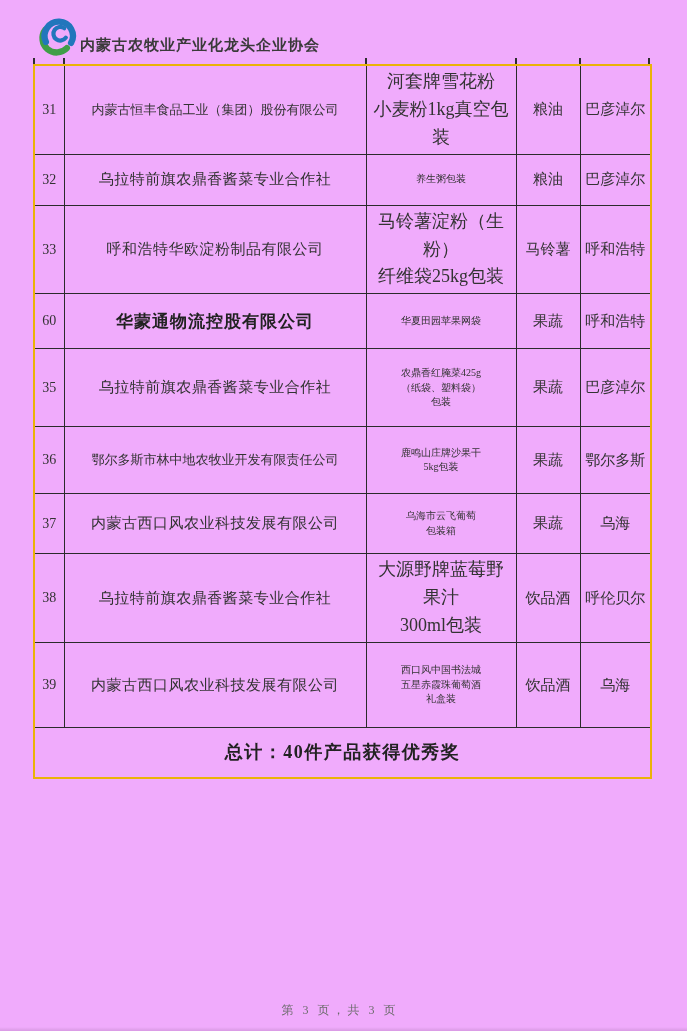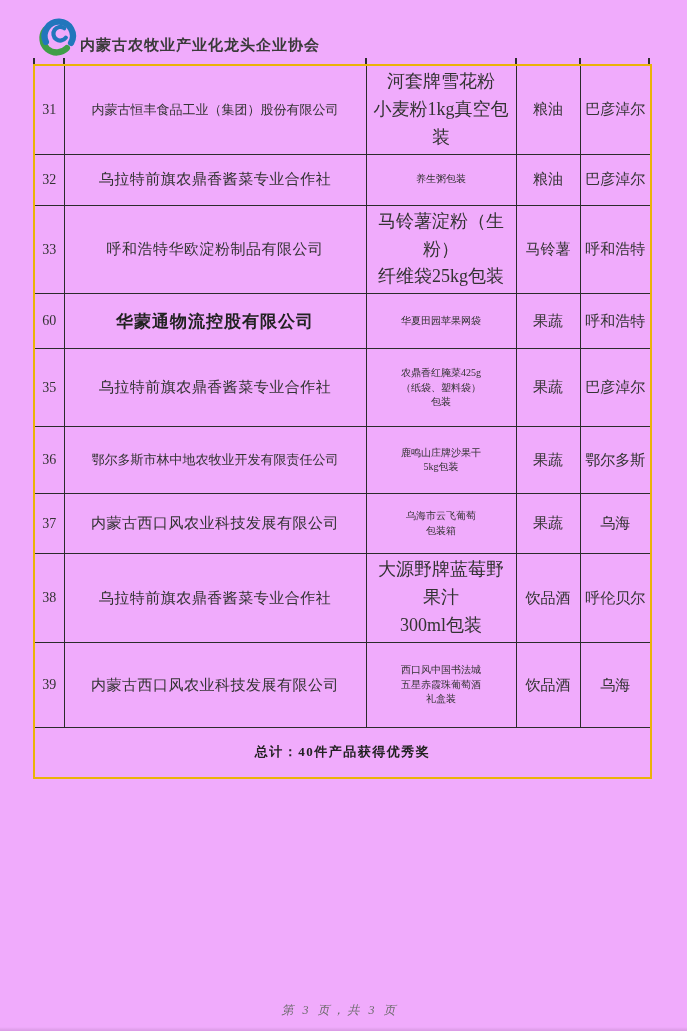--- a/index.html
+++ b/index.html
@@ -43,7 +43,7 @@
   .cell-city{font-size:15px;}
   tr.total-row{height:50px;}
   tr.total-row td{
-    font-weight:bold;font-size:13px;letter-spacing:1.5px;color:#222;
+    font-weight:bold;font-size:18px;letter-spacing:1.5px;color:#222;
   }
   .footer{
     position:absolute;left:0;right:7px;bottom:12px;

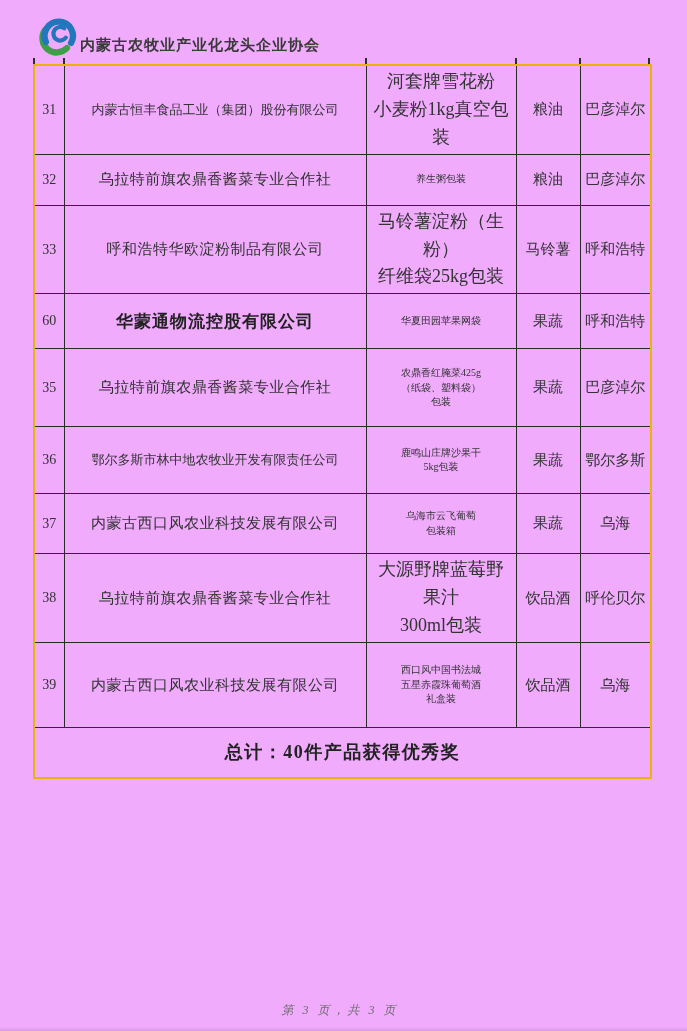--- a/index.html
+++ b/index.html
@@ -47,7 +47,7 @@
   }
   .footer{
     position:absolute;left:0;right:7px;bottom:12px;
-    text-align:center;font-size:12px;color:#6b6b6b;letter-spacing:3px;font-style:italic;
+    text-align:center;font-size:12px;color:#6b6b6b;letter-spacing:3px;
   }
   .scan-edge{
     position:absolute;left:0;right:0;bottom:0;height:4px;

